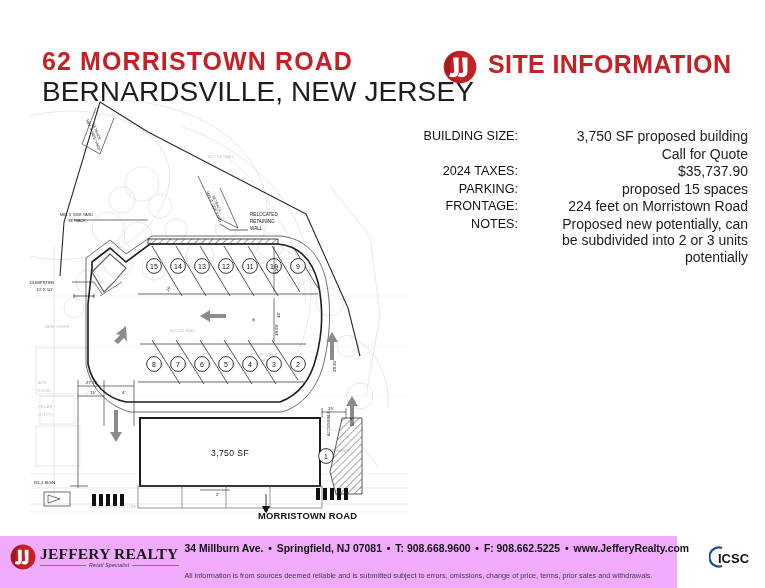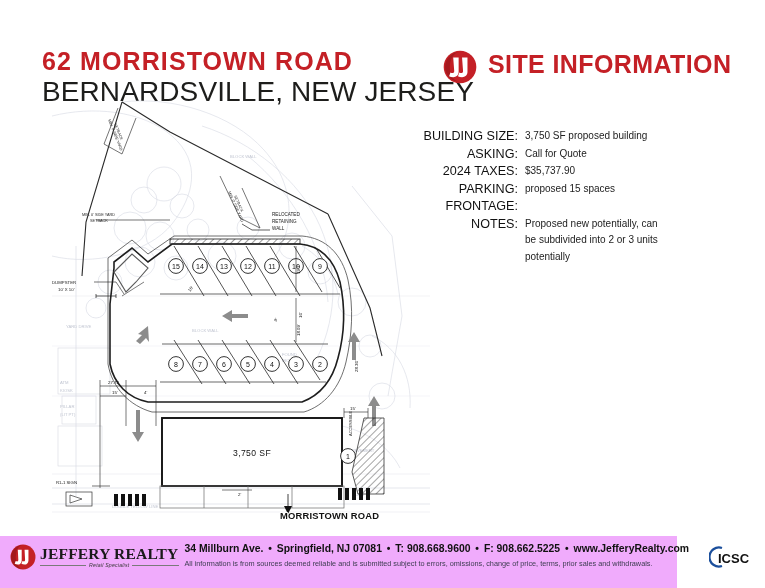--- a/index.html
+++ b/index.html
@@ -45,8 +45,9 @@
     padding-right:7px;line-height:16.5px;white-space:nowrap;
   }
   .det-value{
-    font-size:10px;color:#222;line-height:16.5px;
+    font-size:14px;color:#222;line-height:16.5px;
     flex:1;
+    text-align:right;
   }
   .det-value .cont{display:block;}
 

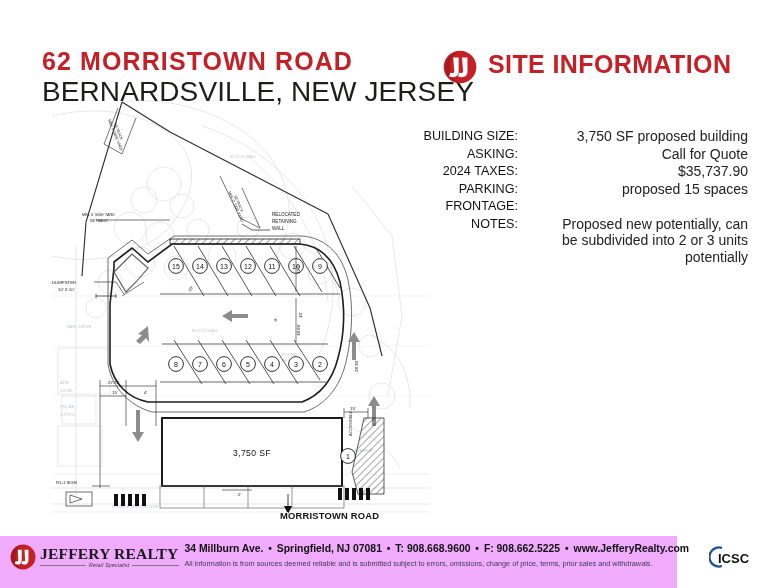--- a/index.html
+++ b/index.html
@@ -122,7 +122,6 @@
       <div class="det-value">3,750 SF proposed building</div>
     </div>
     <div class="det-row">
-      <div class="det-label">ASKING:</div>
       <div class="det-value">Call for Quote</div>
     </div>
     <div class="det-row">

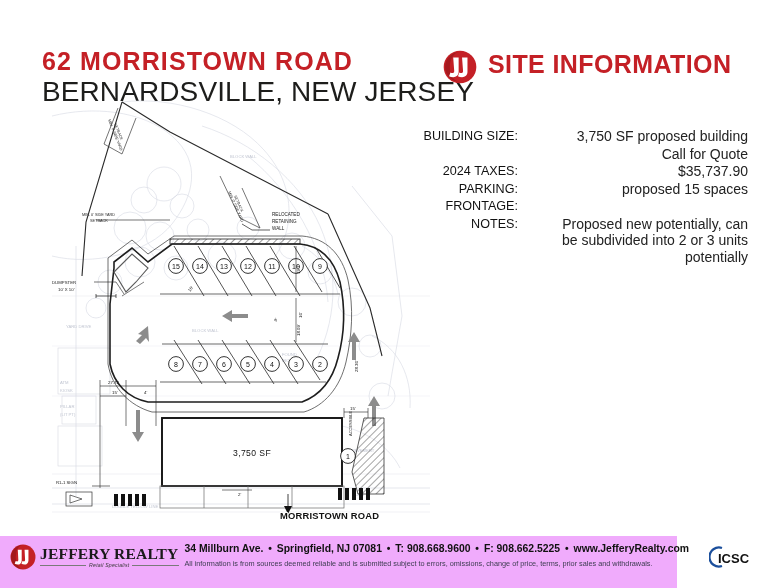--- a/index.html
+++ b/index.html
@@ -134,6 +134,7 @@
     </div>
     <div class="det-row">
       <div class="det-label">FRONTAGE:</div>
+      <div class="det-value">224 feet on Morristown Road</div>
     </div>
     <div class="det-row">
       <div class="det-label">NOTES:</div>

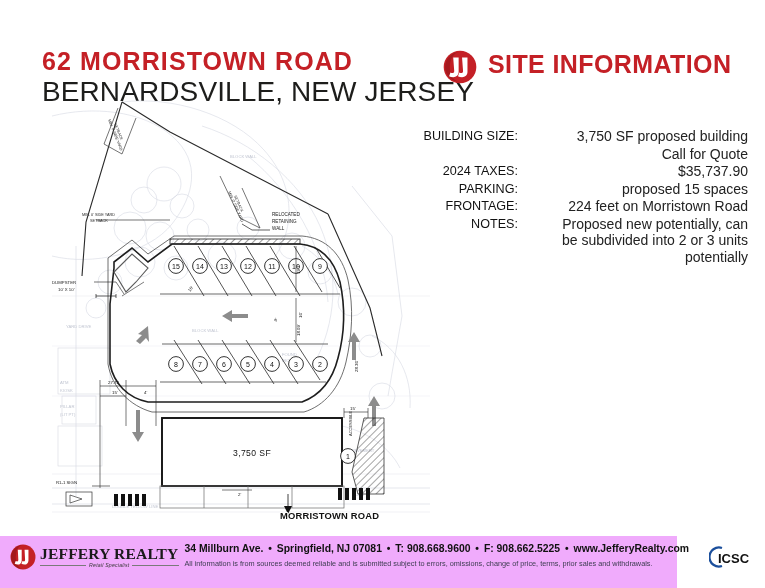--- a/index.html
+++ b/index.html
@@ -53,7 +53,7 @@
 
   
   .siteplan{
-    position:absolute;left:52px;top:96px;width:378px;height:425px;
+    position:absolute;left:30px;top:96px;width:378px;height:425px;
   }
   .siteplan svg{display:block;}
 

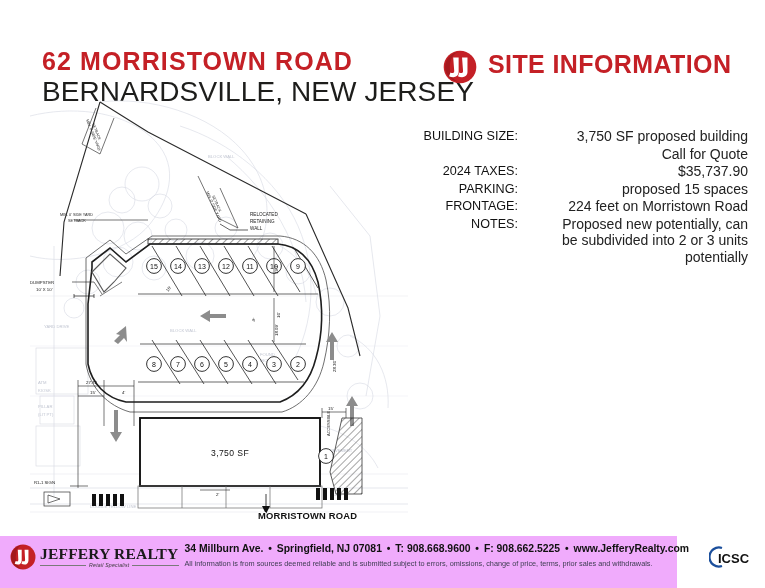--- a/index.html
+++ b/index.html
@@ -88,7 +88,7 @@
   .footer-contact .sep{color:#111;padding:0 2px;}
   .footer-disclaimer{
     font-size:7.3px;color:#3c3c50;line-height:11px;white-space:nowrap;
-    margin-top:2px;
+    margin-top:14px;
   }
   .footer-badges{flex:0 0 auto;display:flex;align-items:center;gap:6px;margin-top:4px;}
   .icsc-badge{display:flex;align-items:center;margin-left:20px;}

